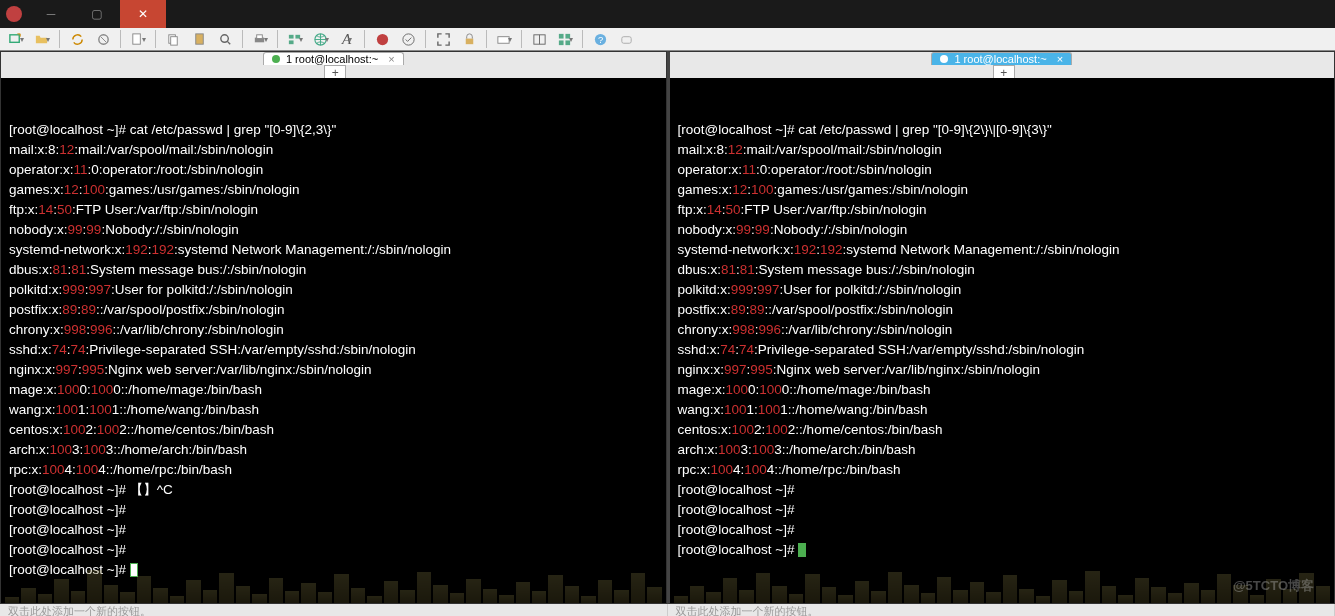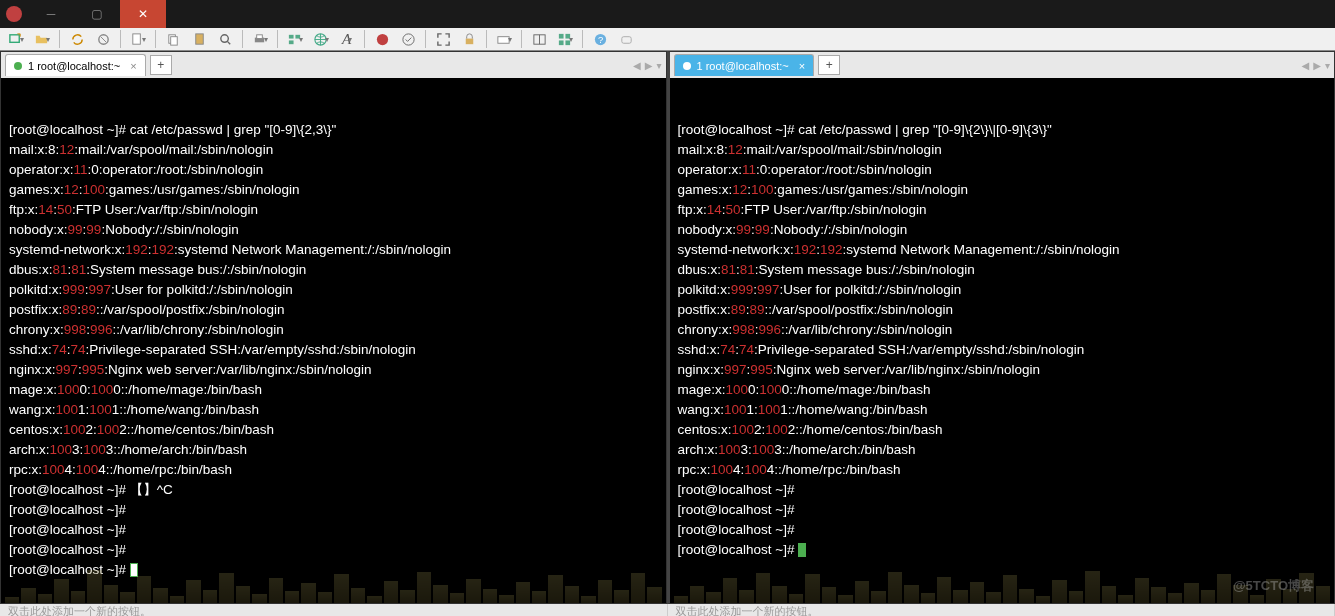--- a/index.html
+++ b/index.html
@@ -19,7 +19,7 @@
 .panes{flex:1;display:flex;background:#2a2a2a;}
 .pane{flex:1;display:flex;flex-direction:column;border:1px solid #333;}
 .pane.right{border-left:3px solid #444;}
-.tabbar{height:26px;background:#e8e8e8;display:flex;align-items:center;padding:0 4px;}
+.tabbar{height:26px;background:#e8e8e8;display:flex;align-items:center;padding:0 4px;flex-direction:column;}
 .tab{height:22px;display:flex;align-items:center;padding:0 8px;background:#fff;border:1px solid #aaa;border-bottom:none;border-radius:3px 3px 0 0;font-size:11px;gap:6px;}
 .tab.active-r{background:#fff;}
 .dot{width:8px;height:8px;border-radius:50%;background:#4caf50;}

